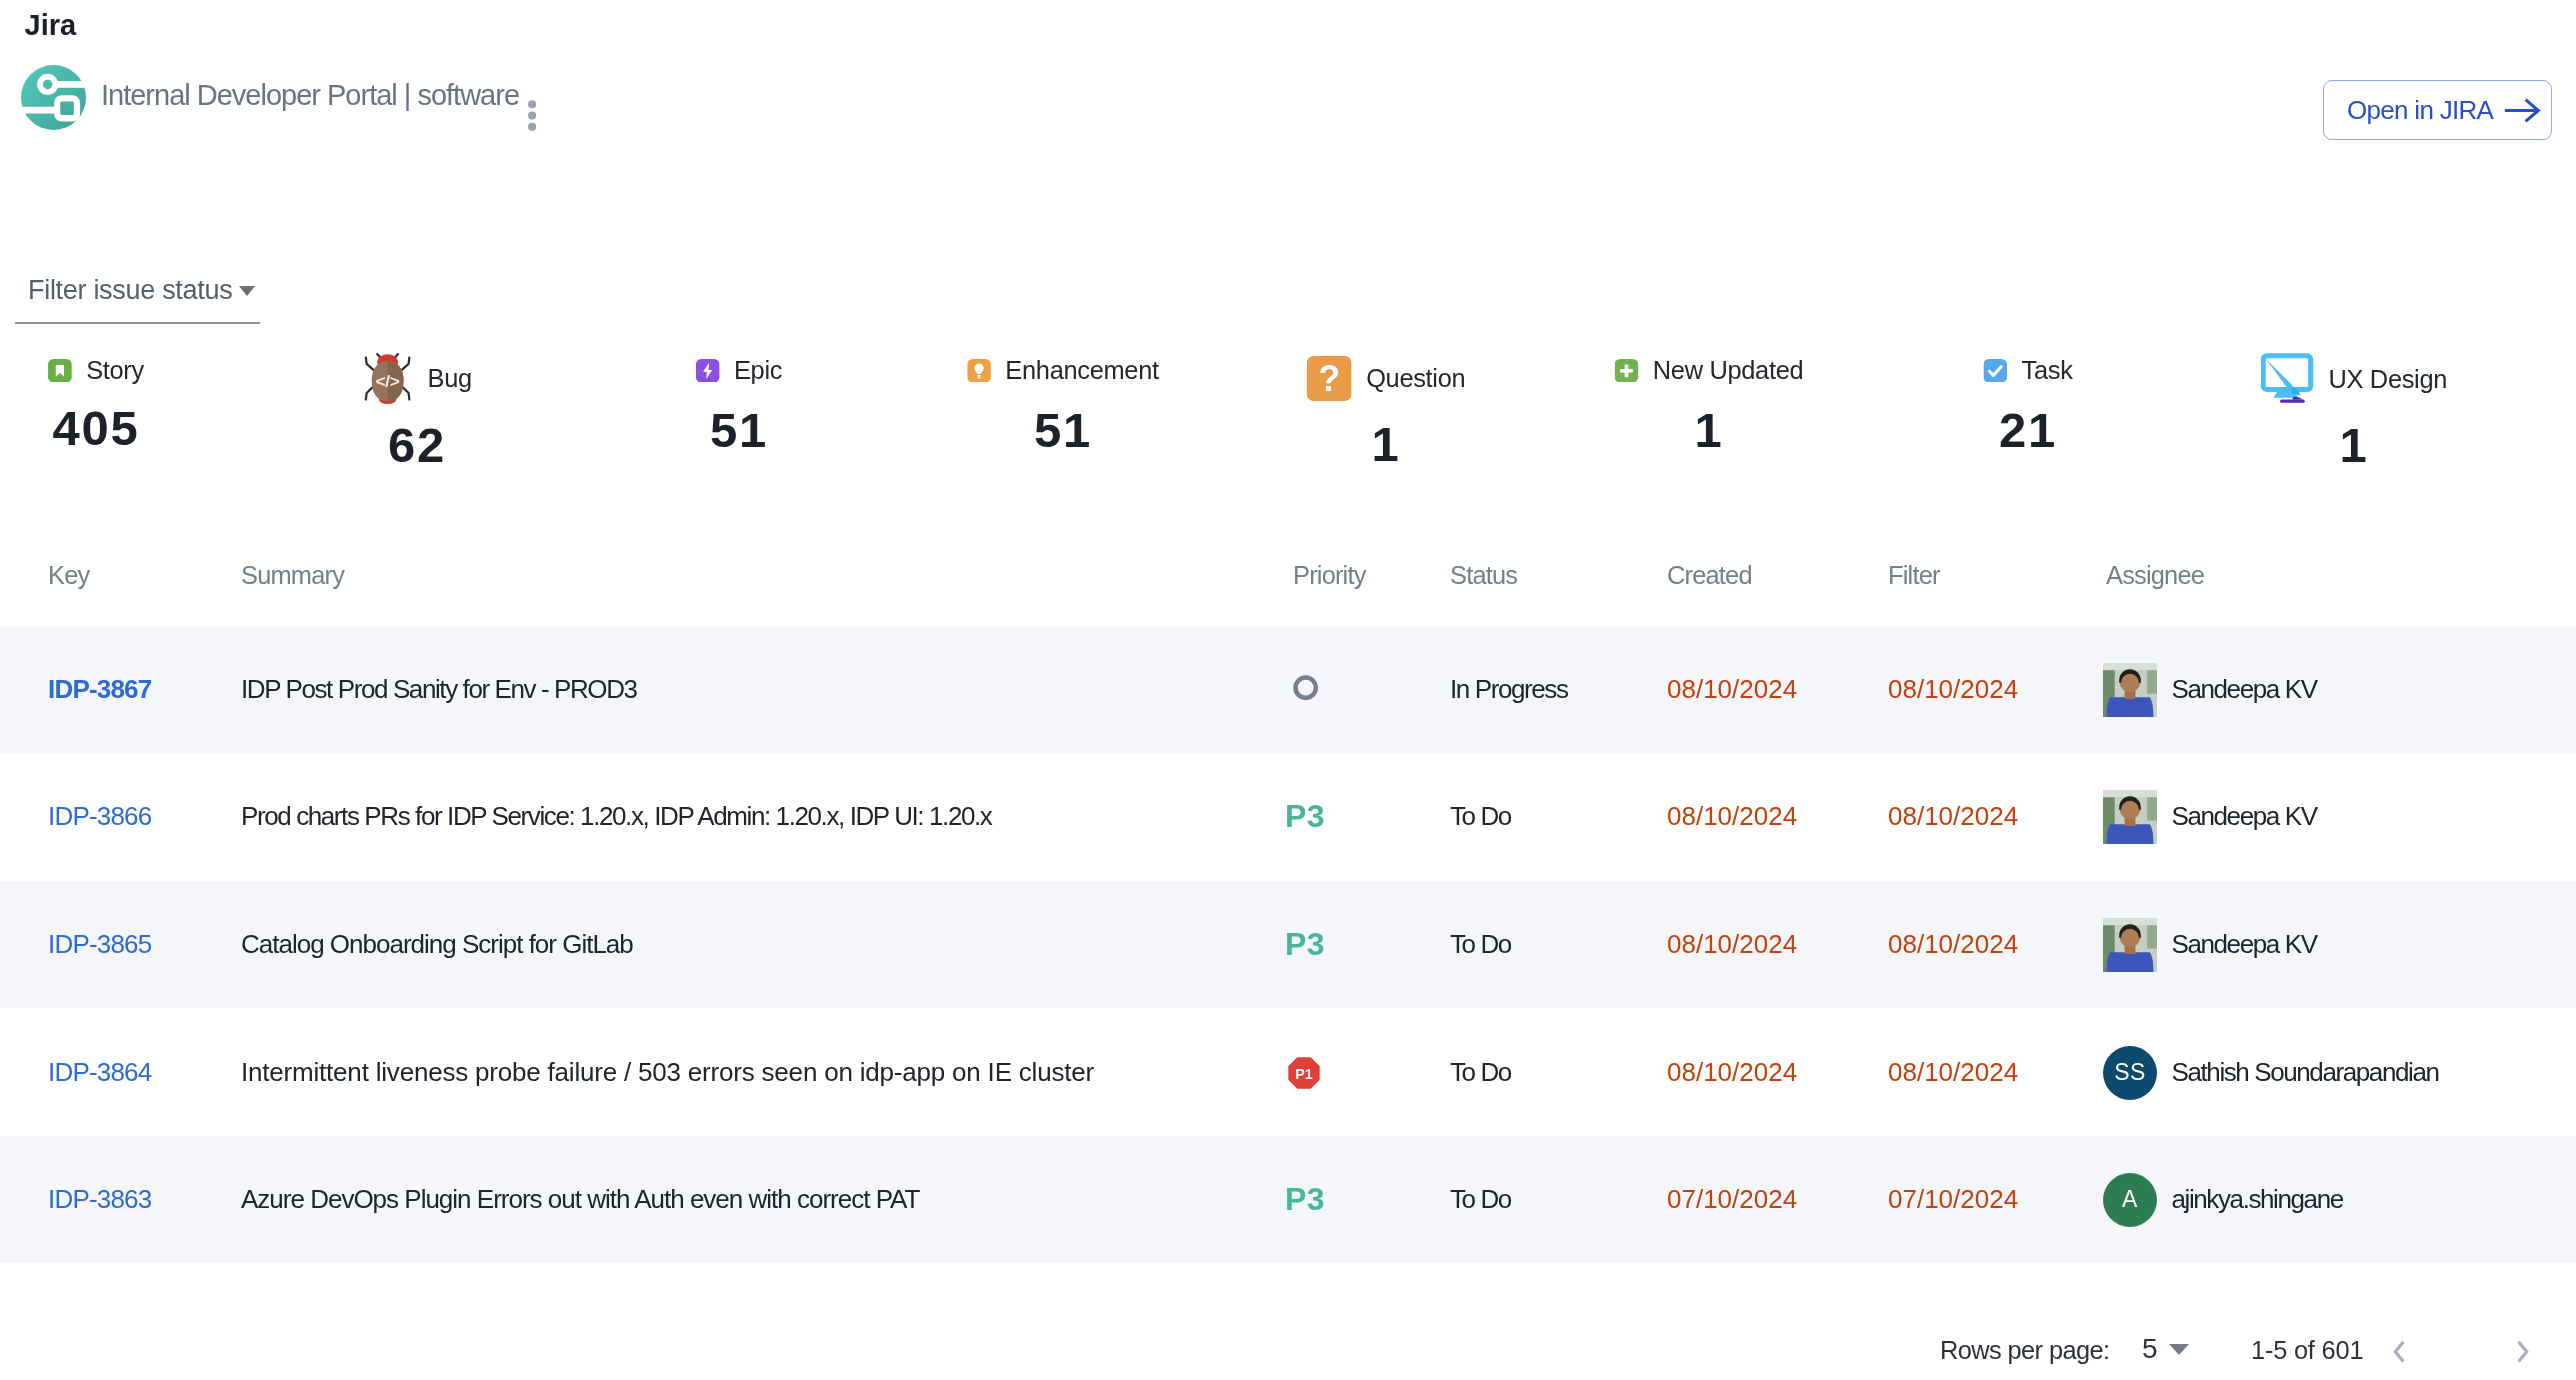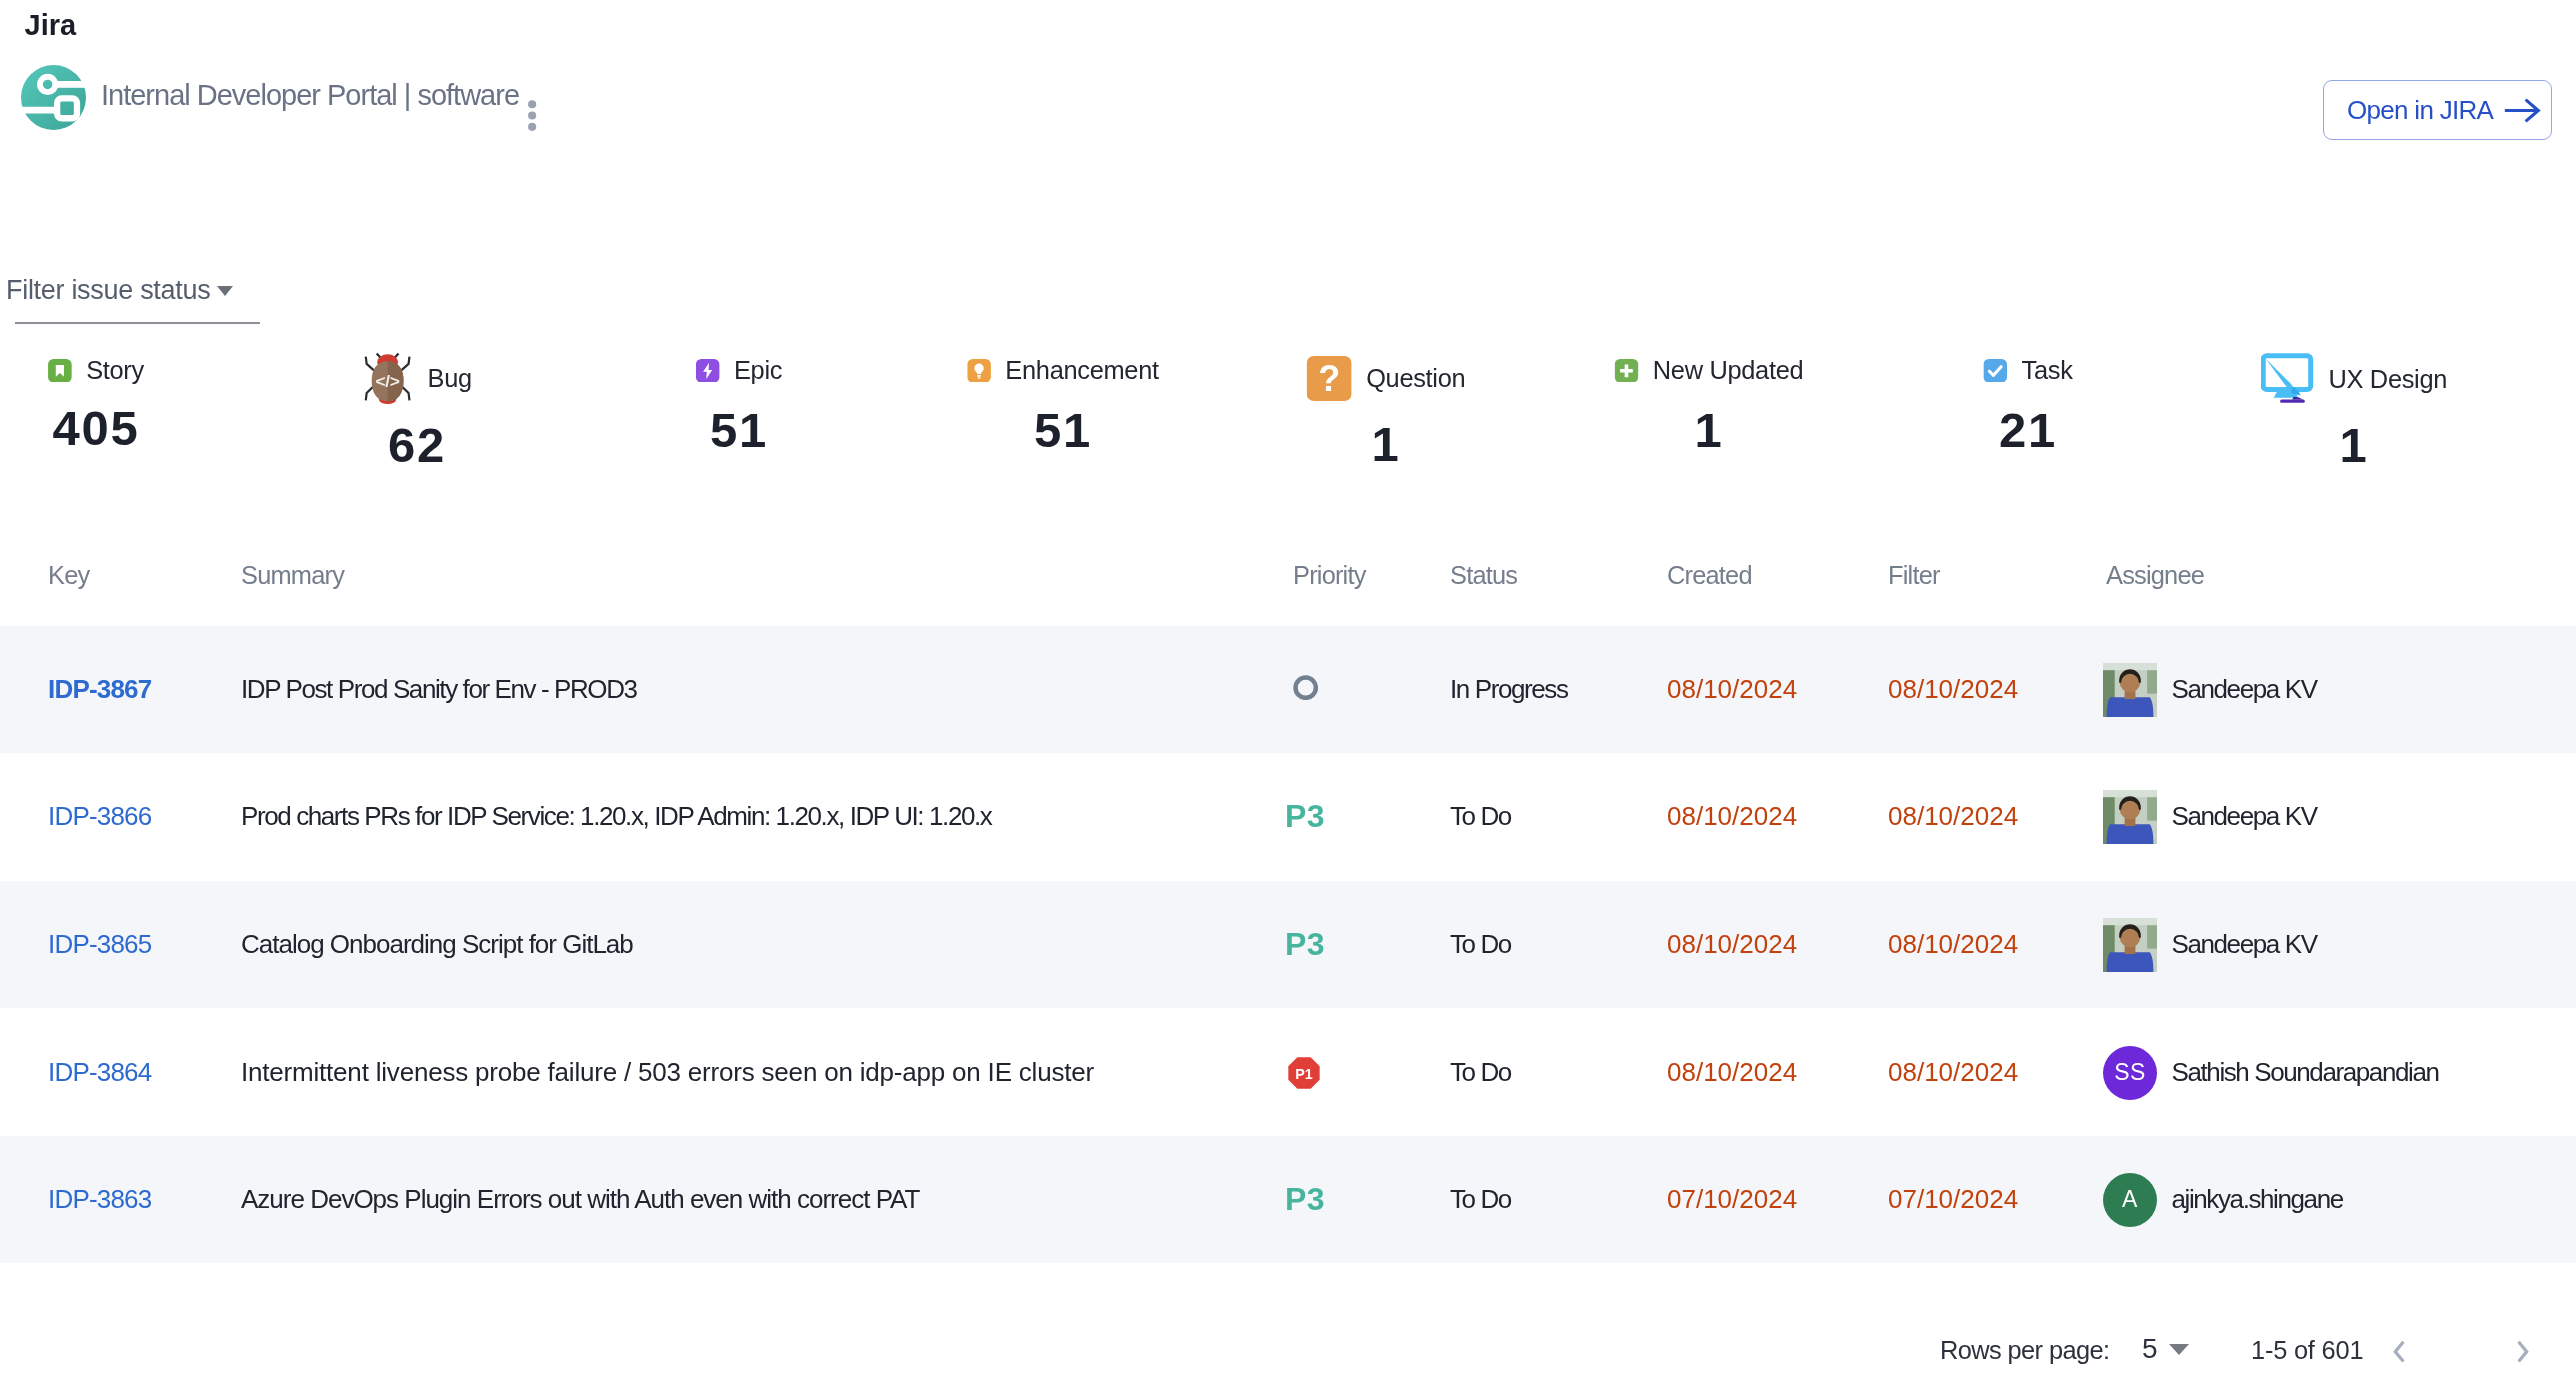--- a/index.html
+++ b/index.html
@@ -52,7 +52,7 @@
       </svg>
   </div>
 
-  <div class="abs" style="left:6px; top:275px; font-size:27px; color:#555e6e; letter-spacing:-0.3px;">Filter issue status<span style="display:inline-block; margin-left:6.3px; vertical-align:middle; width:0; height:0; border-left:8.2px solid transparent; border-right:8.2px solid transparent; border-top:10px solid #6b6f76; margin-bottom:1.8px;"></span></div>
+  <div class="abs" style="left:28px; top:275px; font-size:27px; color:#555e6e; letter-spacing:-0.3px;">Filter issue status<span style="display:inline-block; margin-left:6.3px; vertical-align:middle; width:0; height:0; border-left:8.2px solid transparent; border-right:8.2px solid transparent; border-top:10px solid #6b6f76; margin-bottom:1.8px;"></span></div>
   <div class="abs" style="left:14.5px; top:322px; width:245px; height:1.8px; background:#8f9097;"></div>
 
   <div class="stat" style="left:96px; top:356px;">

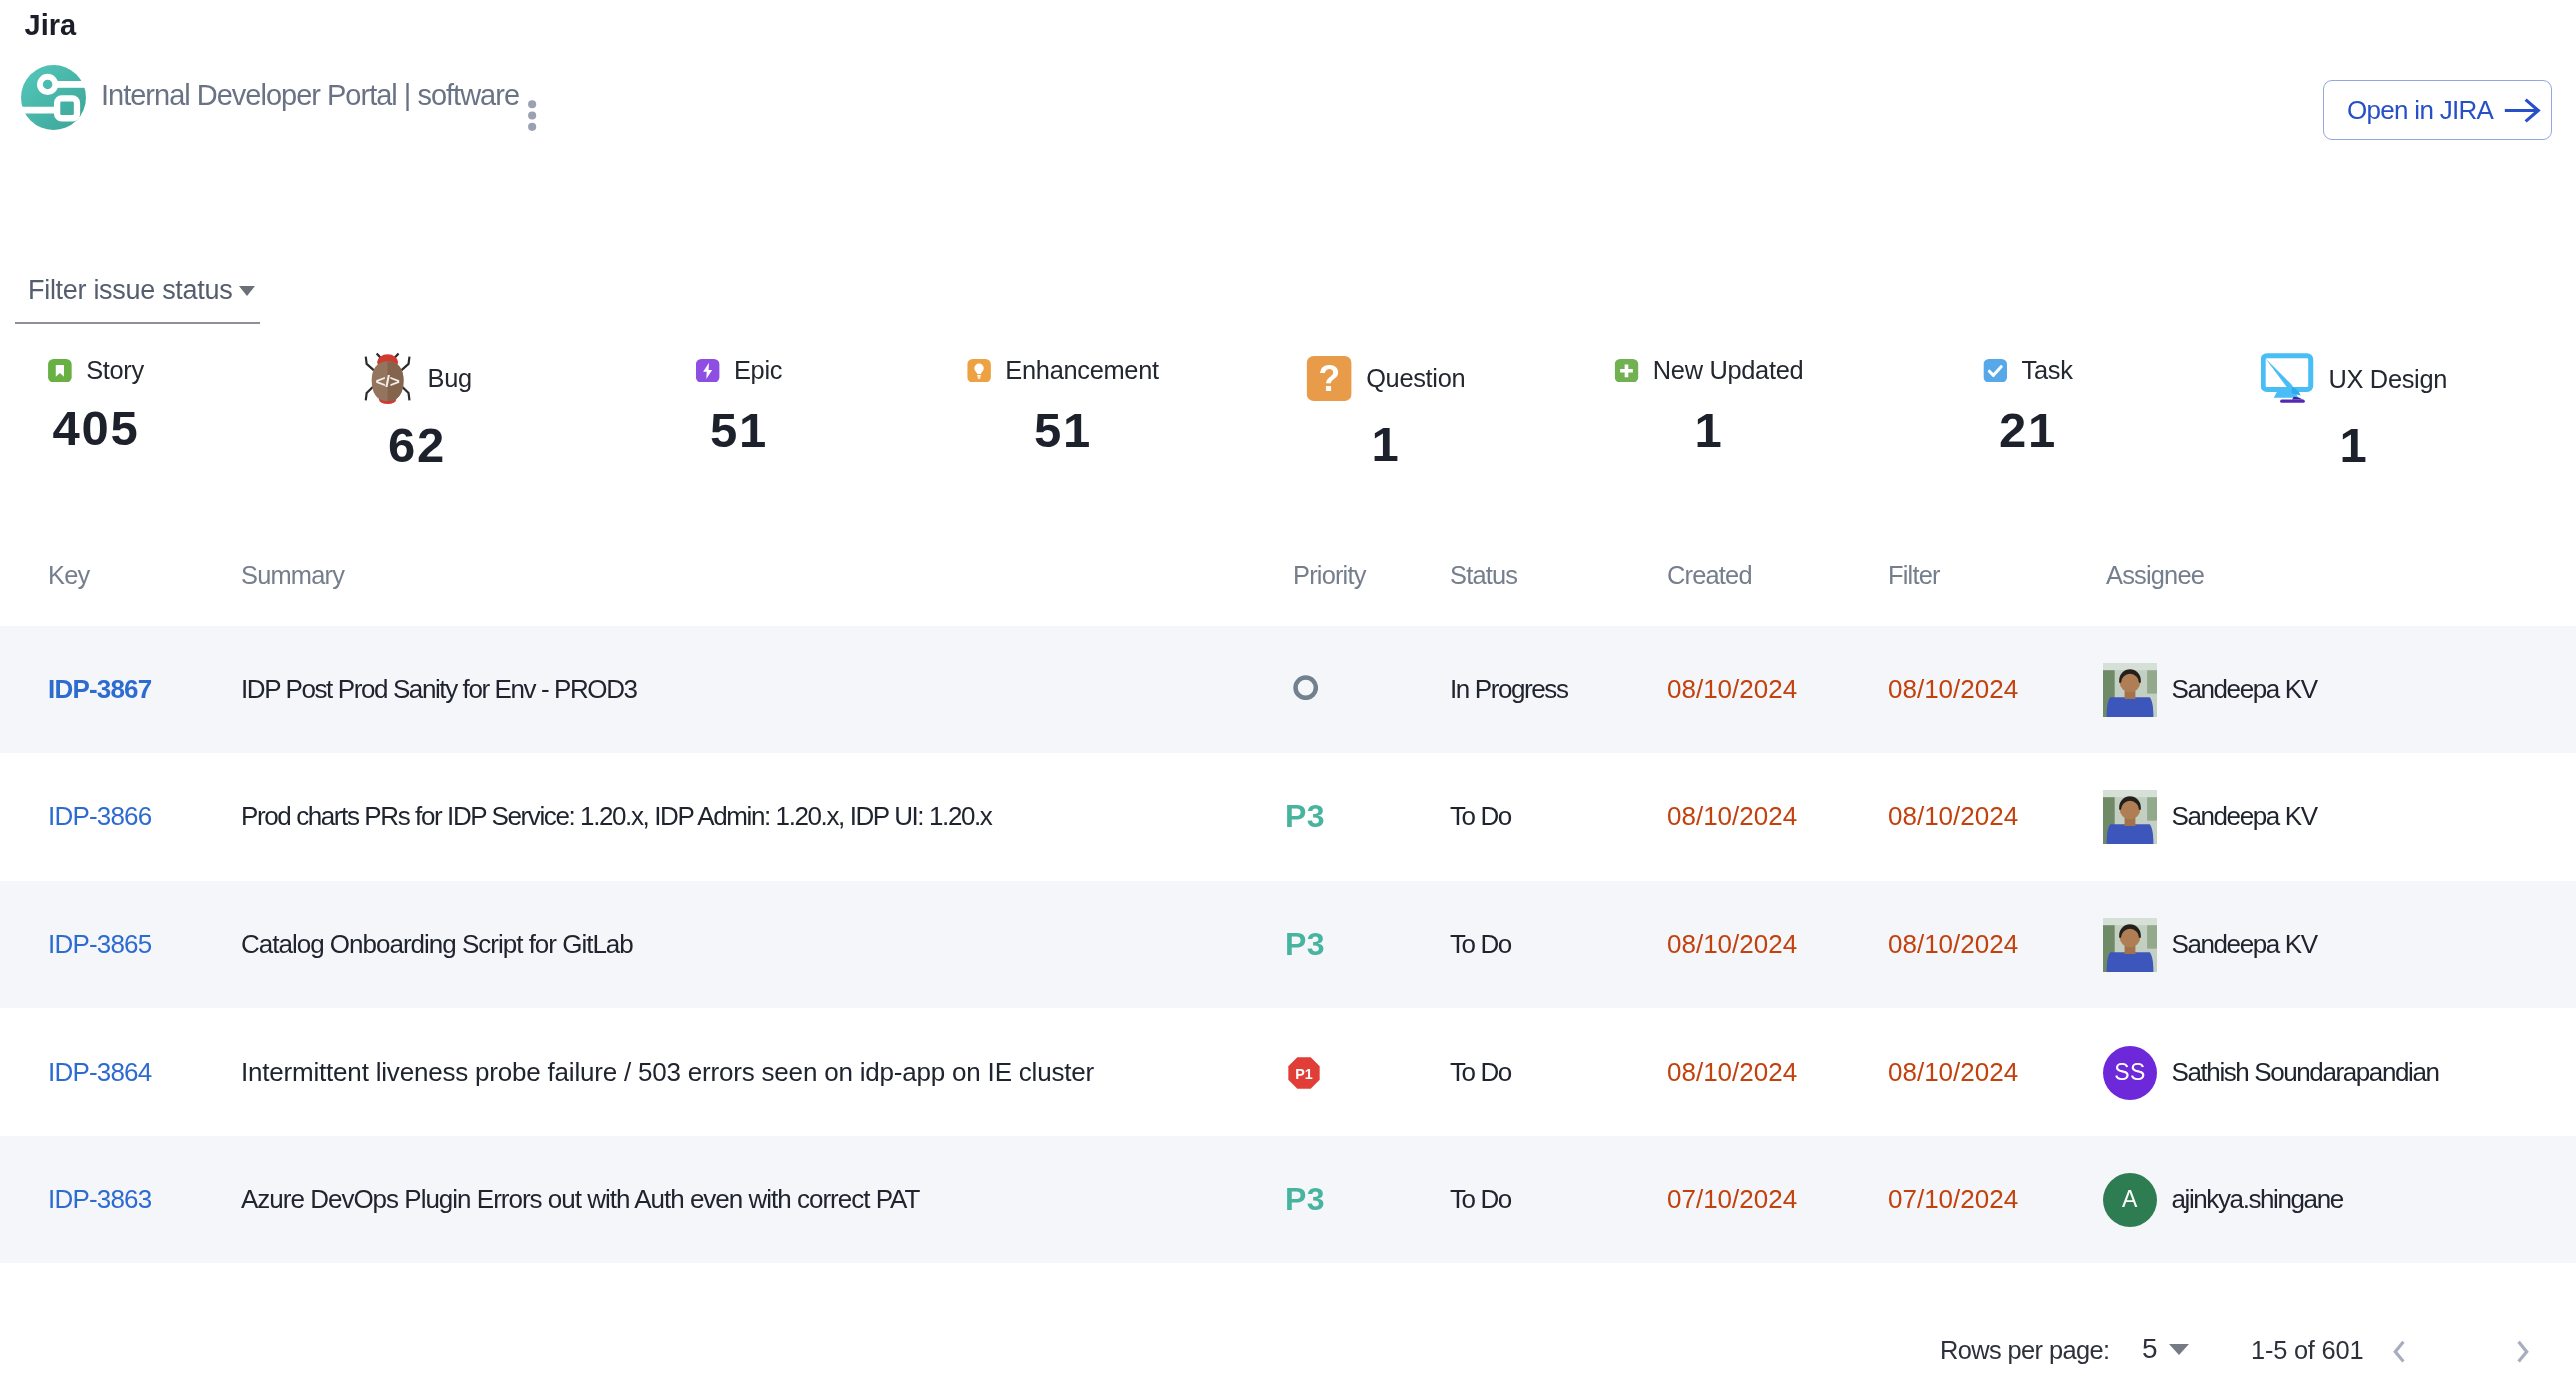--- a/index.html
+++ b/index.html
@@ -250,7 +250,7 @@
   <div class="rowline date" style="left:1667px; top:1009px;">08/10/2024</div>
   <div class="rowline date" style="left:1888px; top:1009px;">08/10/2024</div>
   <div class="rowline" style="left:2103px; top:1009px;">
-      <span class="avat" style="background:#6d28d9;">SS</span>
+      <span class="avat" style="background:#0c4a6e;">SS</span>
       <span class="cell" style="margin-left:14.5px;">Sathish Soundarapandian</span>
     </div>
 

